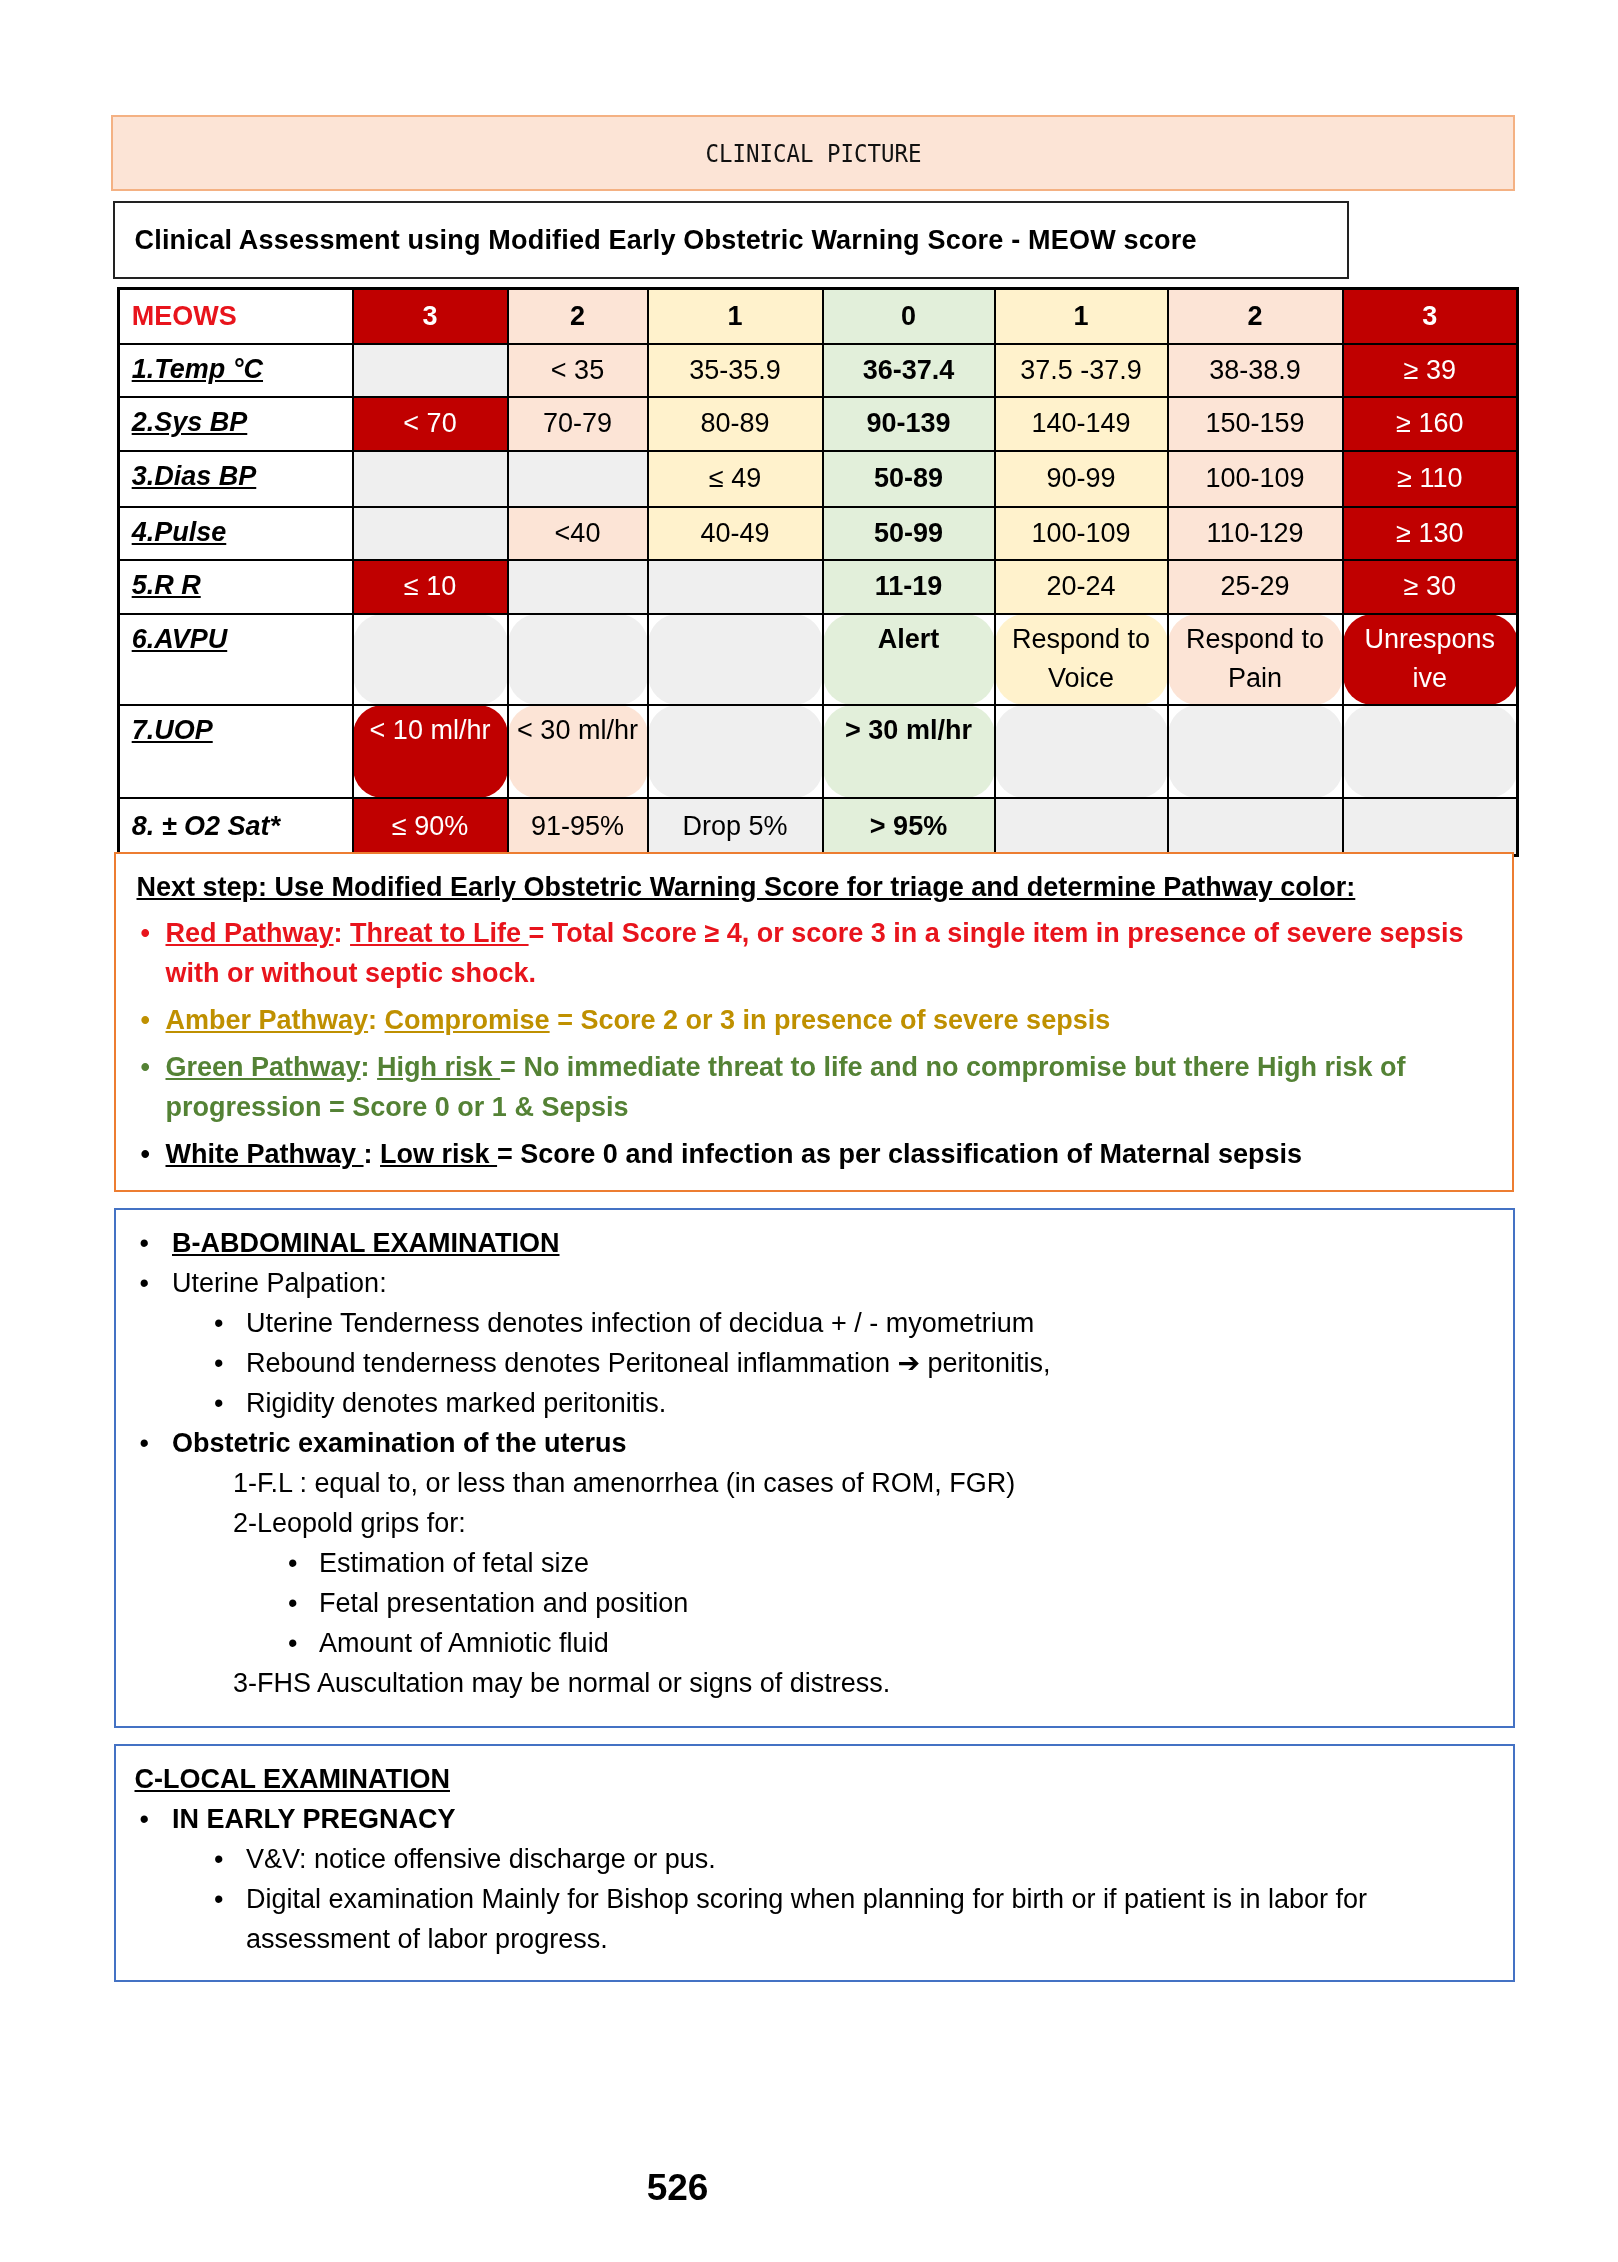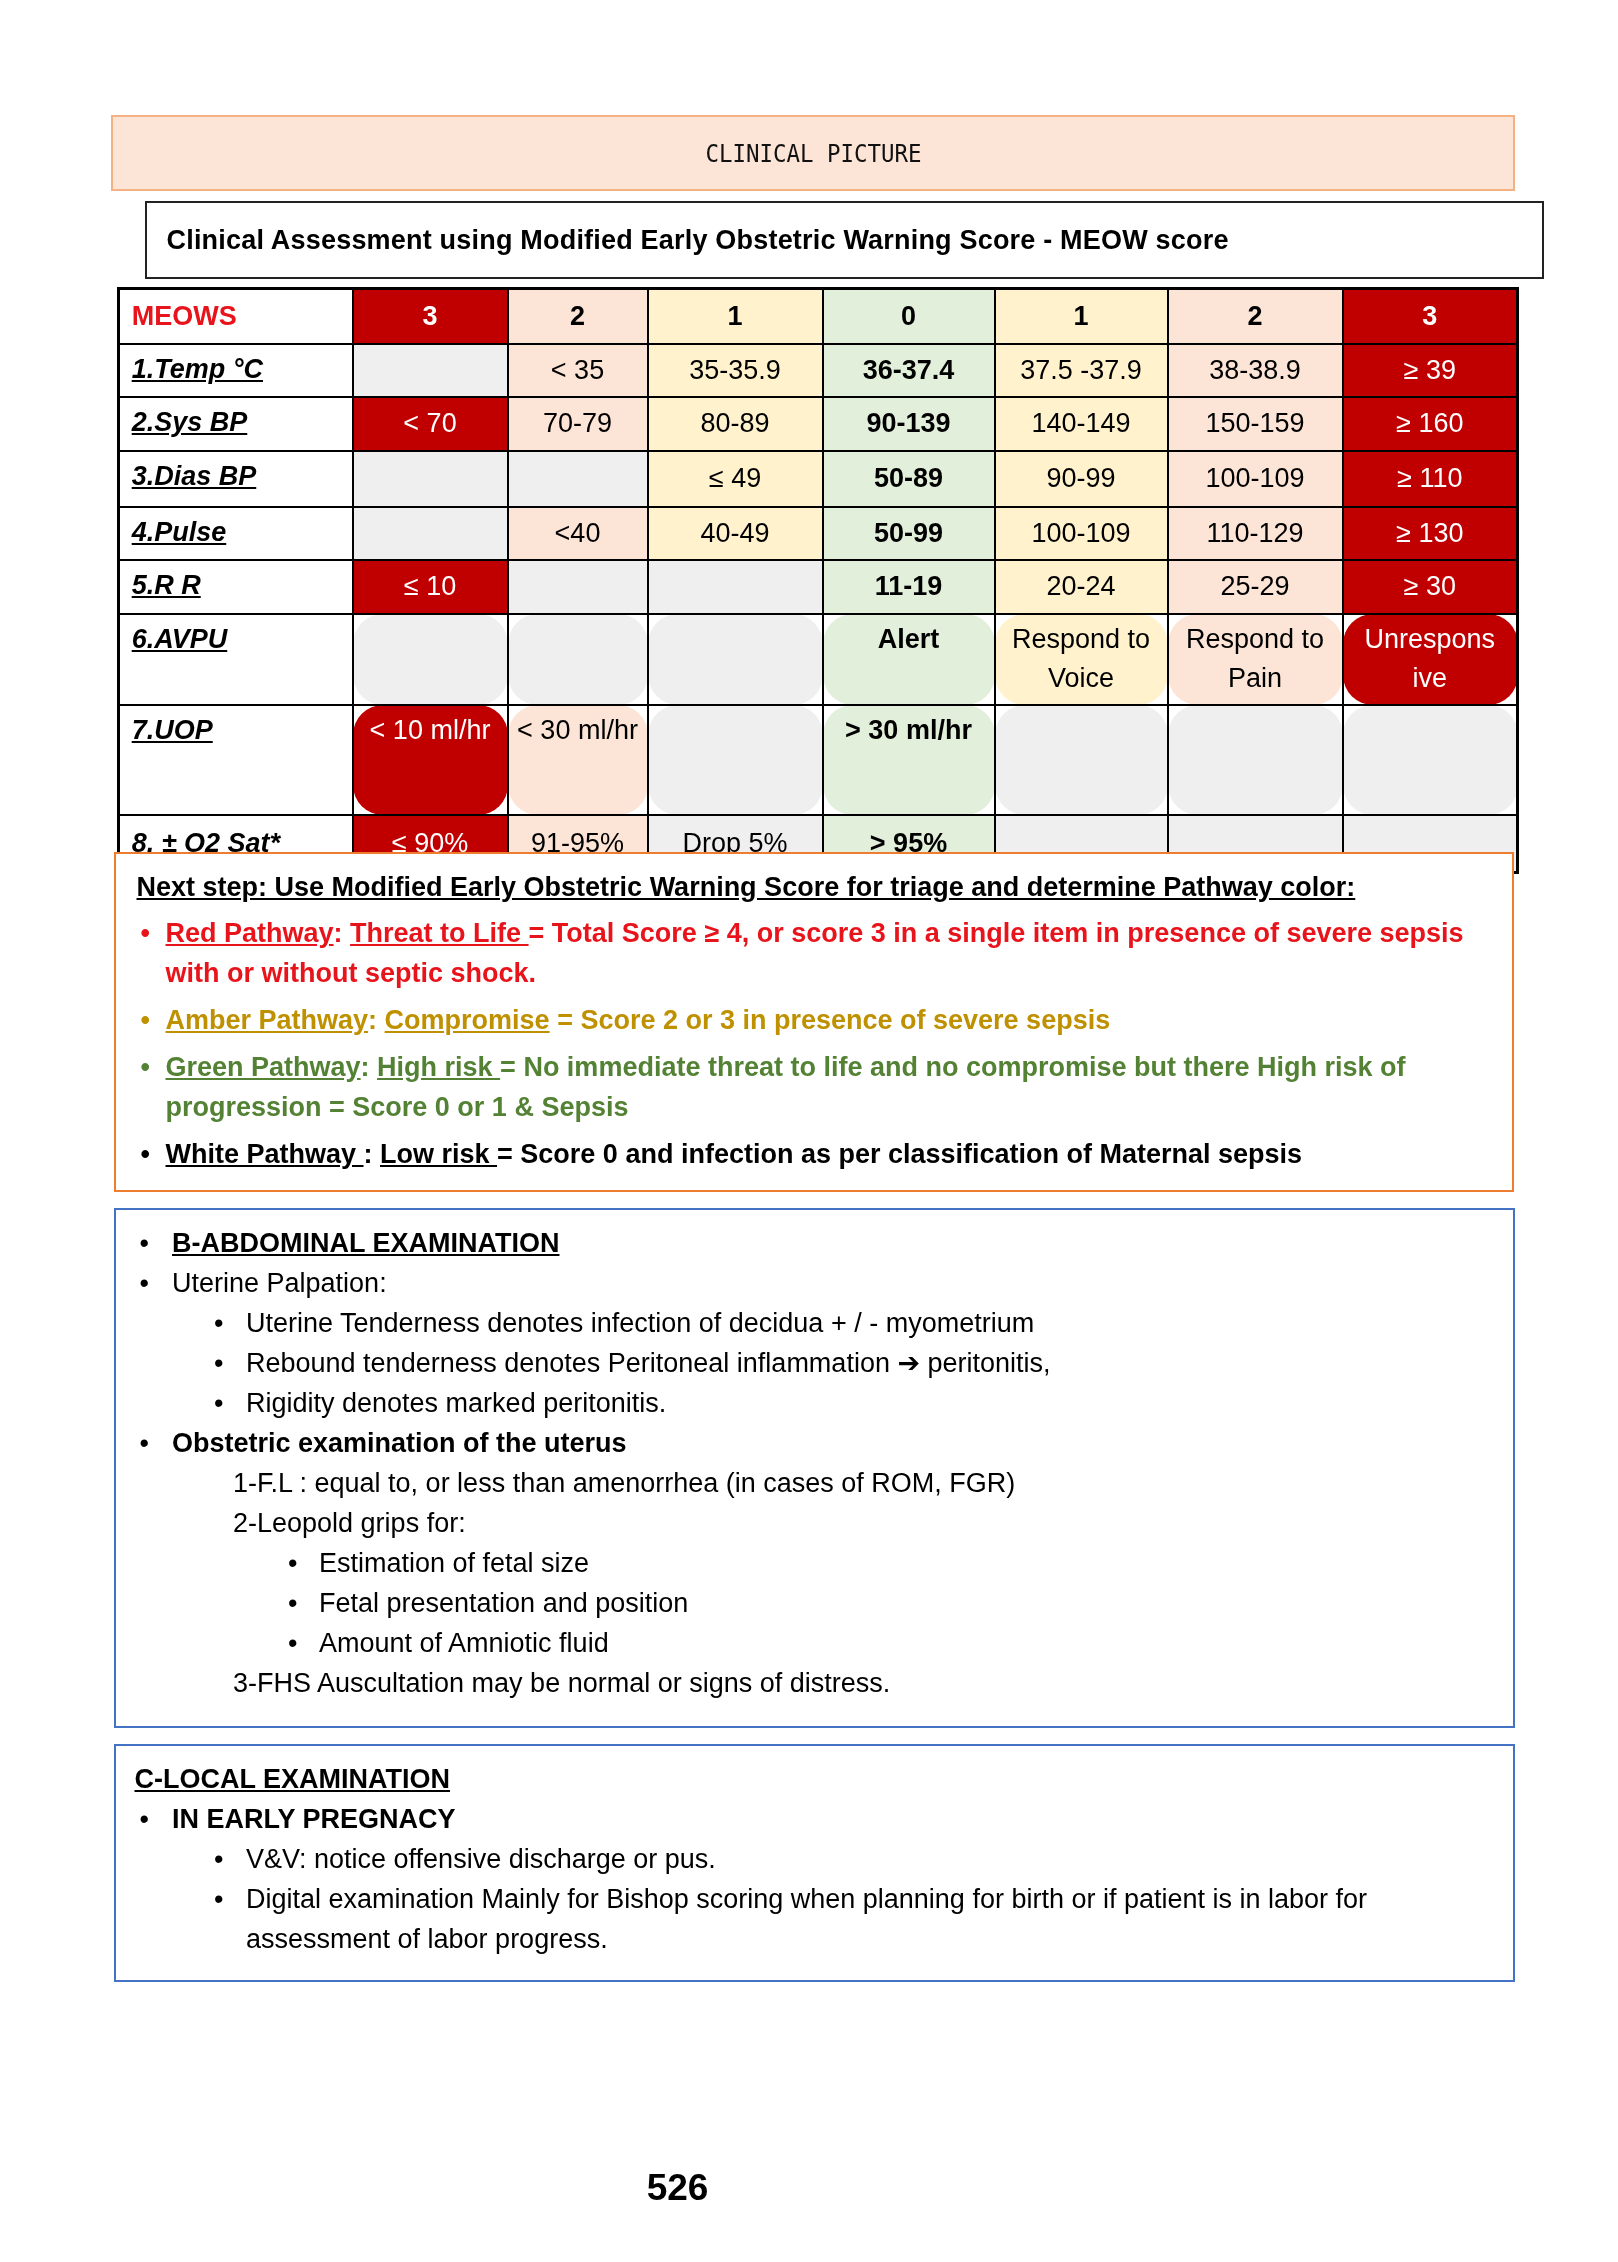--- a/index.html
+++ b/index.html
@@ -17,9 +17,9 @@
   }
 
   .title-box {
-    position: absolute; left: 113px; top: 201px; width: 1399px; height: 78px;
+    position: absolute; left: 113px; top: 201px; width: 1236px; height: 78px;
     border: 2px solid #222; background: #fff;
-    display: flex; align-items: center; padding-left: 19.5px; margin-left: 32px;
+    display: flex; align-items: center; padding-left: 19.5px;
   }
   .title-box span { font-size: 27px; font-weight: bold; letter-spacing: 0.2px; }
 

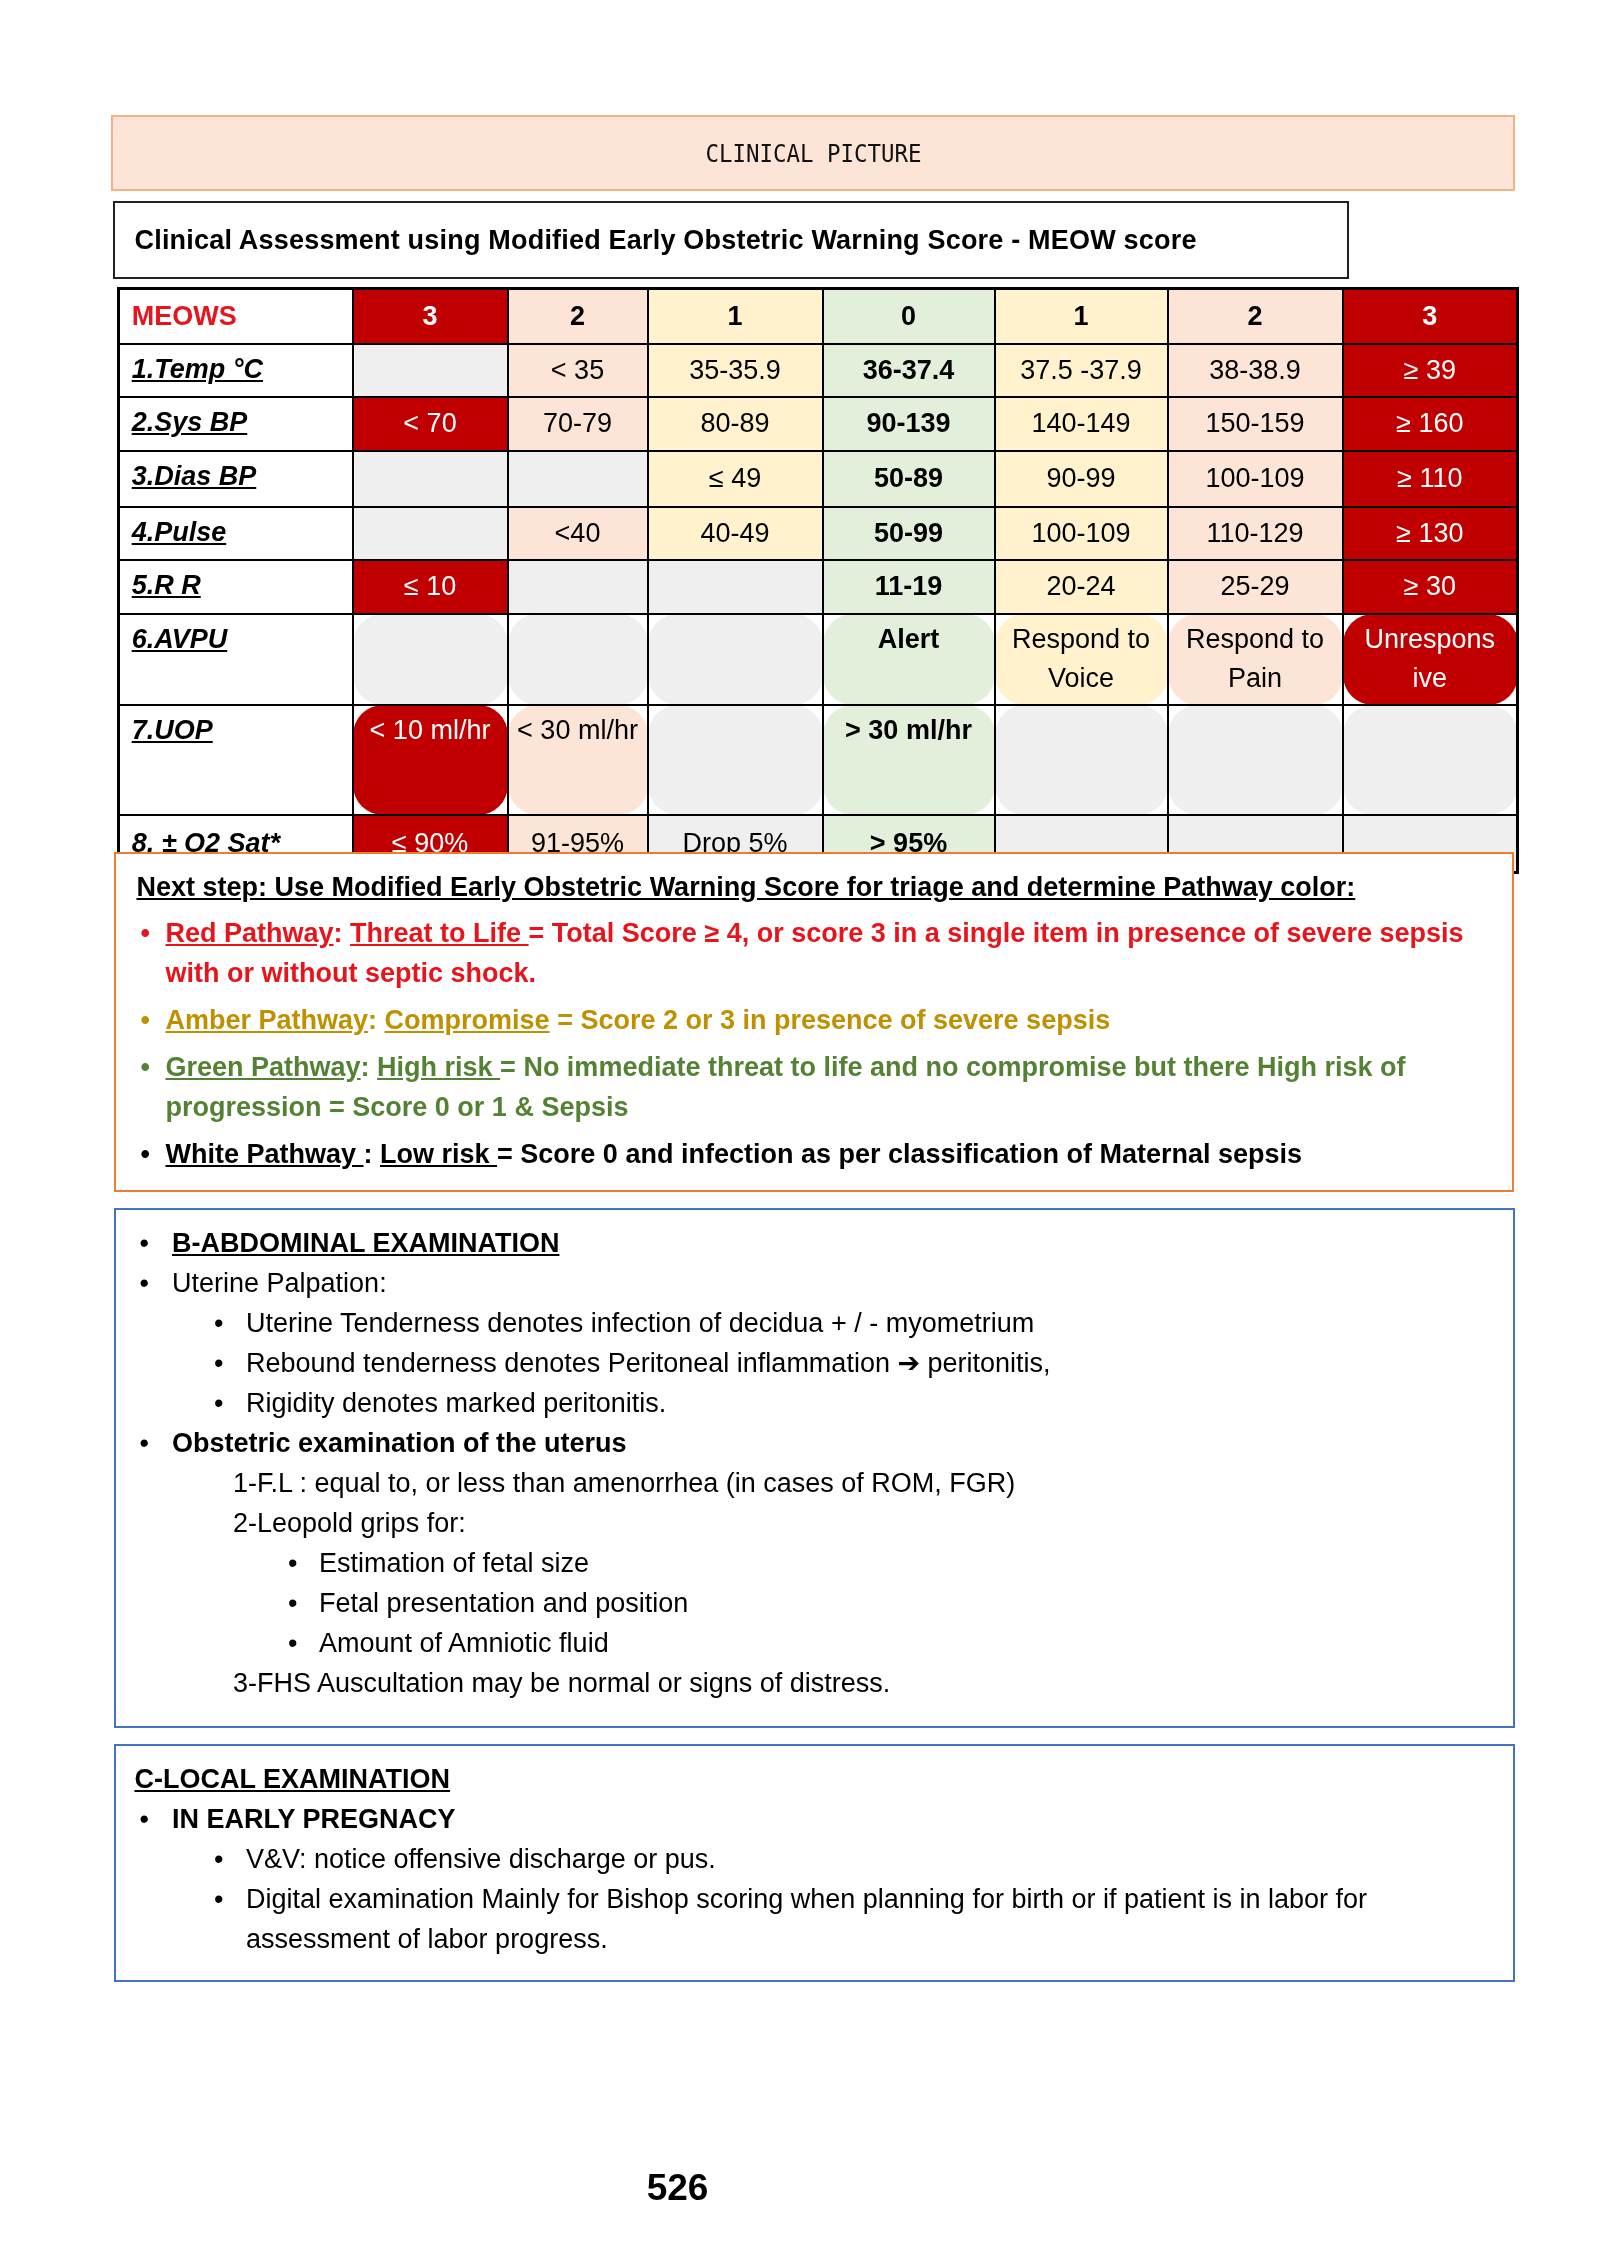--- a/index.html
+++ b/index.html
@@ -177,7 +177,7 @@
     <td class="c-peach top">Respond to Pain</td>
     <td class="c-red top">Unrespons ive</td>
   </tr>
-  <tr style="height:110px">
+  <tr style="height:93px">
     <td class="label">7.UOP</td>
     <td class="c-red top">&lt; 10 ml/hr</td>
     <td class="c-peach top">&lt; 30 ml/hr</td>

